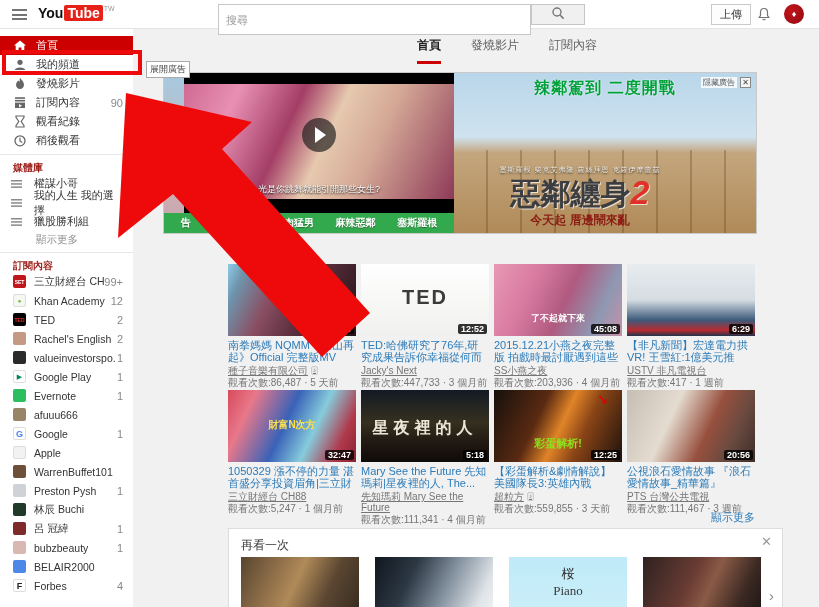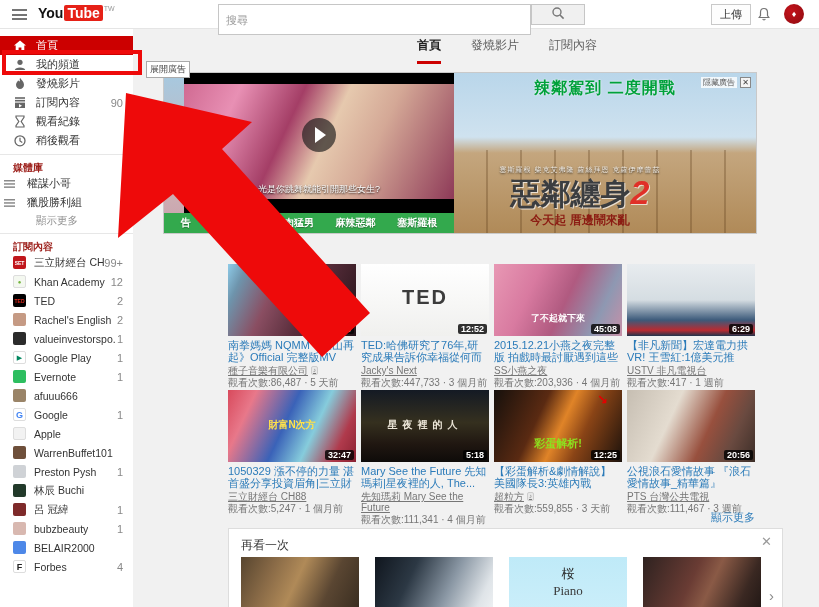--- a/index.html
+++ b/index.html
@@ -40,7 +40,7 @@
   .count { margin-left:auto; font-size:11px; color:#888; }
   .sep { border-top:1px solid #e7e7e7; margin:4px 0 3px 0; }
   .section-header { padding:3px 13px 2px 13px; font-size:10px; font-weight:bold; color:#9c1f1a; height:16px; }
-  .pl-item { height:19px; display:flex; align-items:center; padding:0 10px 0 4px; font-size:11px; color:#333; cursor:pointer; }
+  .pl-item { height:19px; display:flex; align-items:center; padding:0 10px 0 11px; font-size:11px; color:#333; cursor:pointer; }
   .pl-item .nicon { width:14px; margin-right:9px; display:inline-flex; }
   .show-more { padding:2px 0 2px 36px; font-size:10.5px; color:#909090; height:17px; cursor:pointer; }
   .sub-item { height:19px; display:flex; align-items:center; padding:0 10px 0 13px; cursor:pointer; }

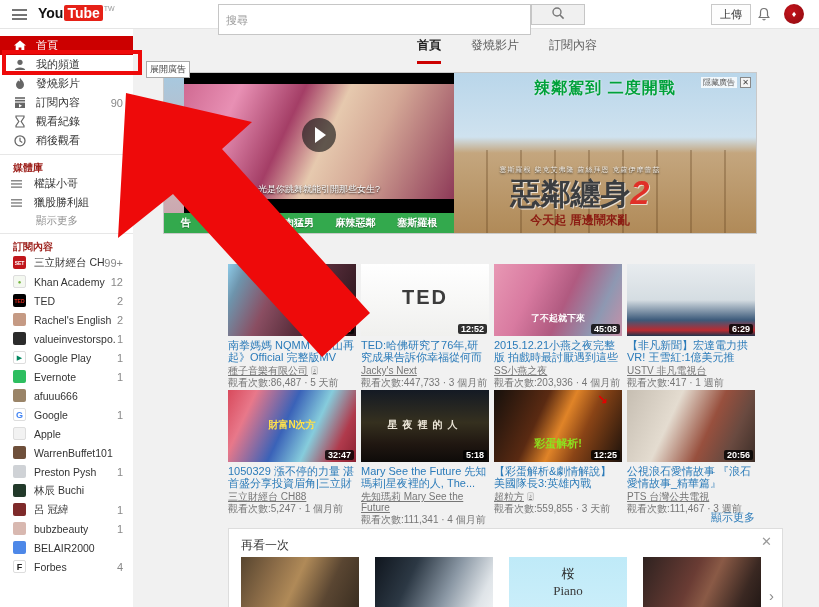--- a/index.html
+++ b/index.html
@@ -229,6 +229,16 @@
           <span>權謀小哥</span>
         </div>
 
+        <div class="pl-item">
+          <span class="nicon">
+            <svg width="12" height="10" viewBox="0 0 12 10">
+              <rect x="0" y="1" width="11" height="1.5" fill="#8a8a8a"></rect>
+              <rect x="0" y="4.2" width="11" height="1.5" fill="#8a8a8a"></rect>
+              <rect x="0" y="7.4" width="11" height="1.5" fill="#8a8a8a"></rect>
+            </svg>
+          </span>
+          <span>我的人生 我的選擇</span>
+        </div>
 
         <div class="pl-item">
           <span class="nicon">

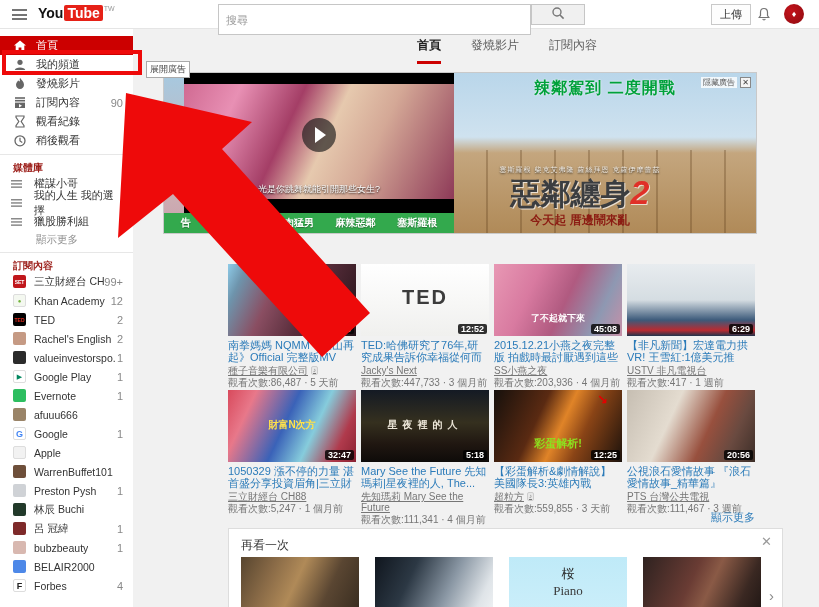--- a/index.html
+++ b/index.html
@@ -469,7 +469,7 @@
 
       <div class="vcard">
         <div class="thumb" style="background: linear-gradient(rgb(20, 26, 36) 0%, rgb(53, 48, 31) 45%, rgb(32, 23, 17) 75%, rgb(14, 11, 9) 100%);">
-          <span class="tlabel" style="color: rgb(236, 230, 216); font-size: 10px; top: 28px; letter-spacing: 5px;">星夜裡的人</span>
+          <span class="tlabel" style="color: rgb(236, 230, 216); font-size: 16px; top: 28px; letter-spacing: 5px;">星夜裡的人</span>
 
           <span class="dur">5:18</span>
         </div>

